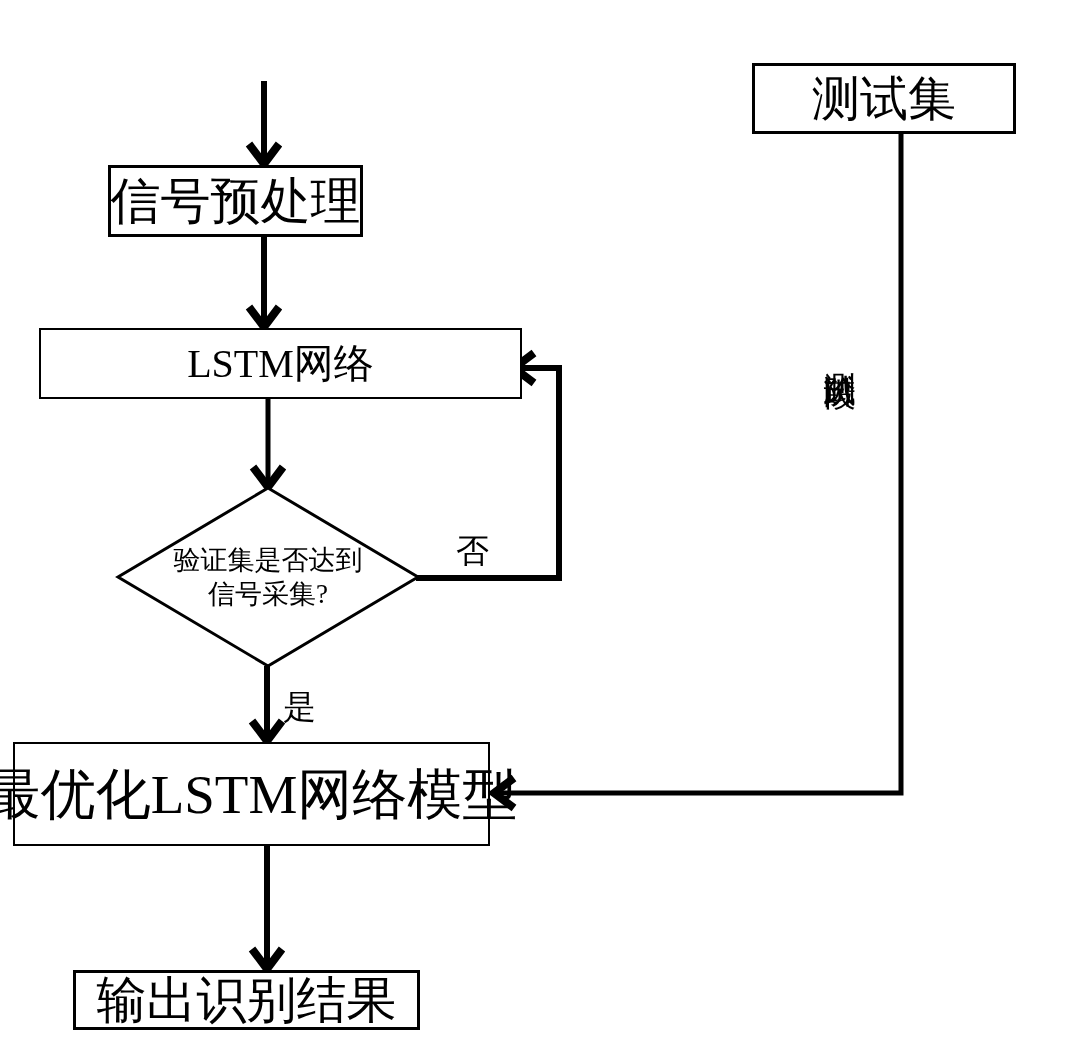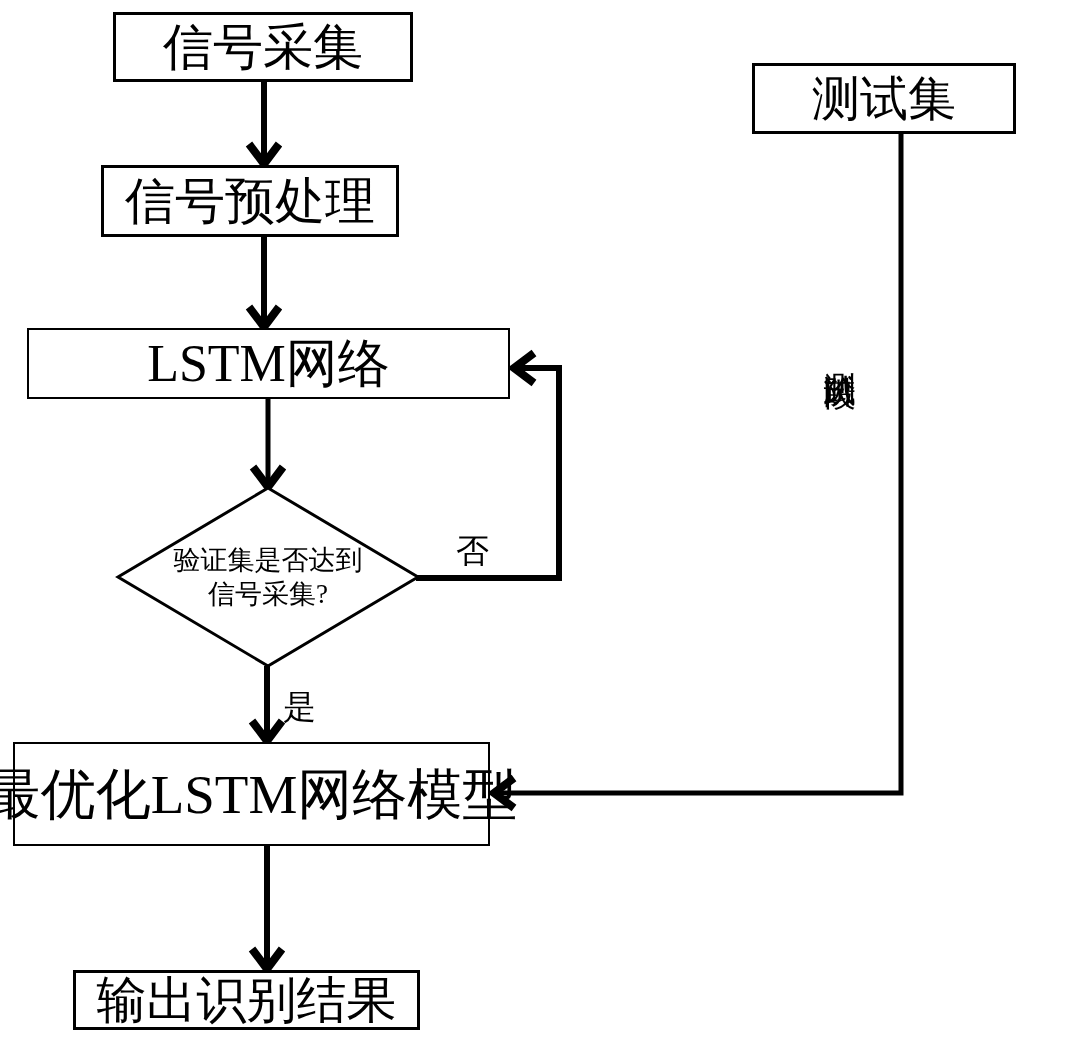--- a/index.html
+++ b/index.html
@@ -116,9 +116,6 @@
     </g>
   </svg>
 
-  <div class="node" id="n-collect">
-    <span>信号采集</span>
-  </div>
 
   <div class="node" id="n-preprocess">
     <span>信号预处理</span>

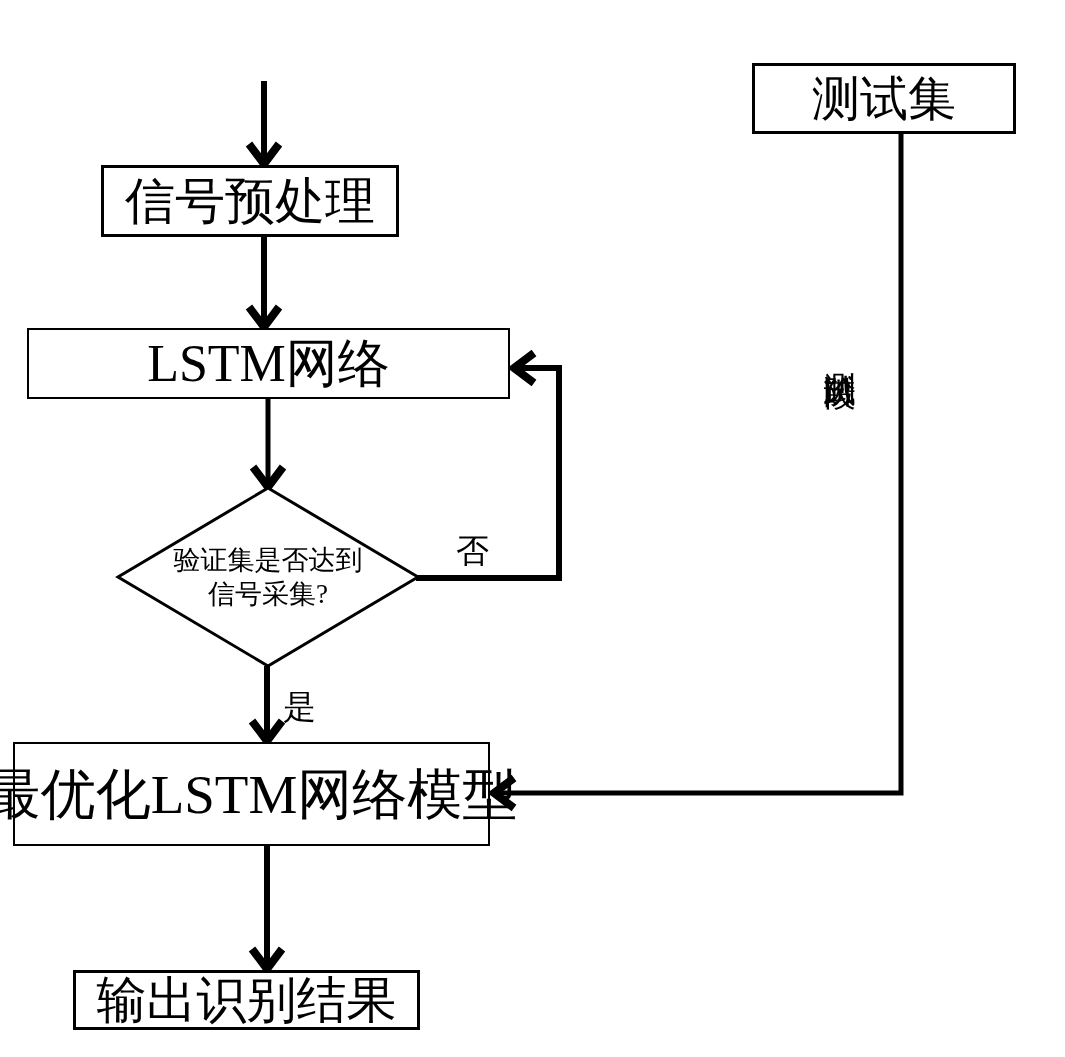--- a/index.html
+++ b/index.html
@@ -37,7 +37,7 @@
   }
   .node span { display: inline-block; }
   #n-collect    { left: 113px; top: 12px;  width: 300px; height: 70px;  font-size: 50px; }
-  #n-preprocess { left: 101px; top: 165px; width: 298px; height: 72px;  font-size: 50px; }
+  #n-preprocess { left: 108px; top: 165px; width: 255px; height: 72px;  font-size: 50px; }
   #n-lstm       { left: 27px;  top: 328px; width: 483px; height: 71px;  font-size: 52px; border-width: 2px; justify-content: center; }
   #n-optimized  { left: 13px;  top: 742px; width: 477px; height: 104px; font-size: 55px; border-width: 2px; }
   #n-output     { left: 73px;  top: 970px; width: 347px; height: 60px;  font-size: 50px; }

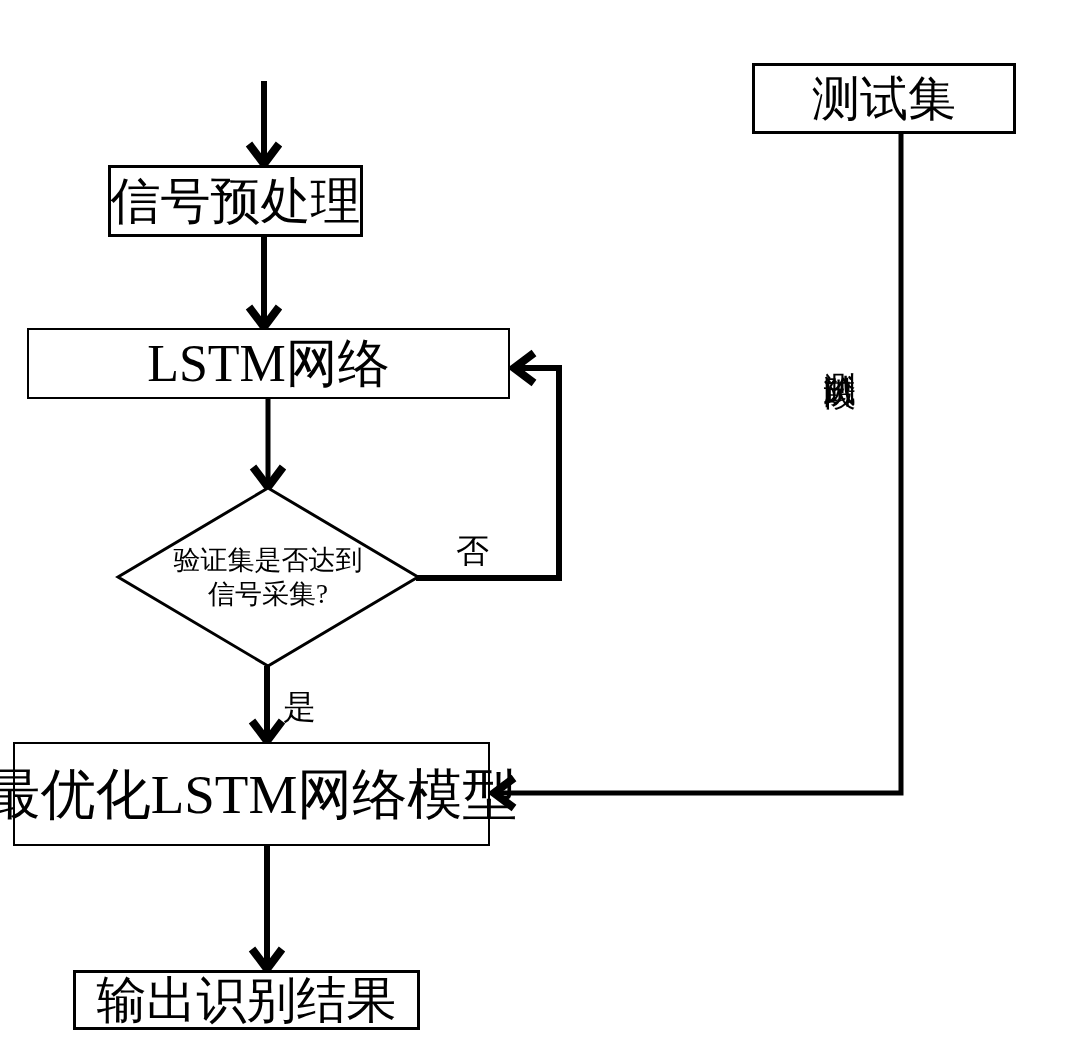--- a/index.html
+++ b/index.html
@@ -38,7 +38,7 @@
   .node span { display: inline-block; }
   #n-collect    { left: 113px; top: 12px;  width: 300px; height: 70px;  font-size: 50px; }
   #n-preprocess { left: 108px; top: 165px; width: 255px; height: 72px;  font-size: 50px; }
-  #n-lstm       { left: 27px;  top: 328px; width: 483px; height: 71px;  font-size: 52px; border-width: 2px; justify-content: center; }
+  #n-lstm       { left: 39px;  top: 328px; width: 483px; height: 71px;  font-size: 40px; border-width: 2px; justify-content: center; }
   #n-optimized  { left: 13px;  top: 742px; width: 477px; height: 104px; font-size: 55px; border-width: 2px; }
   #n-output     { left: 73px;  top: 970px; width: 347px; height: 60px;  font-size: 50px; }
   #n-testset    { left: 752px; top: 63px;  width: 264px; height: 71px;  font-size: 48px; }

